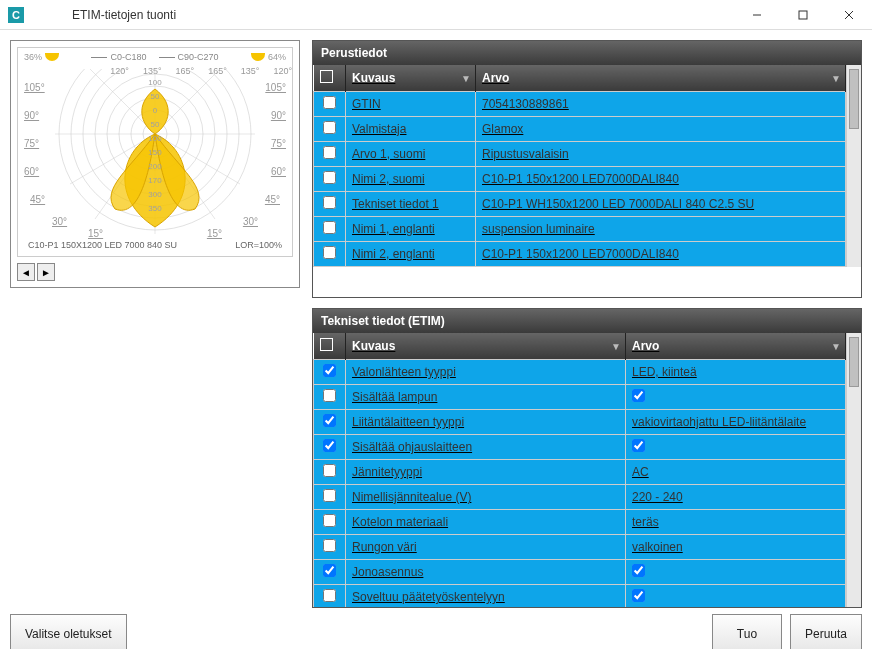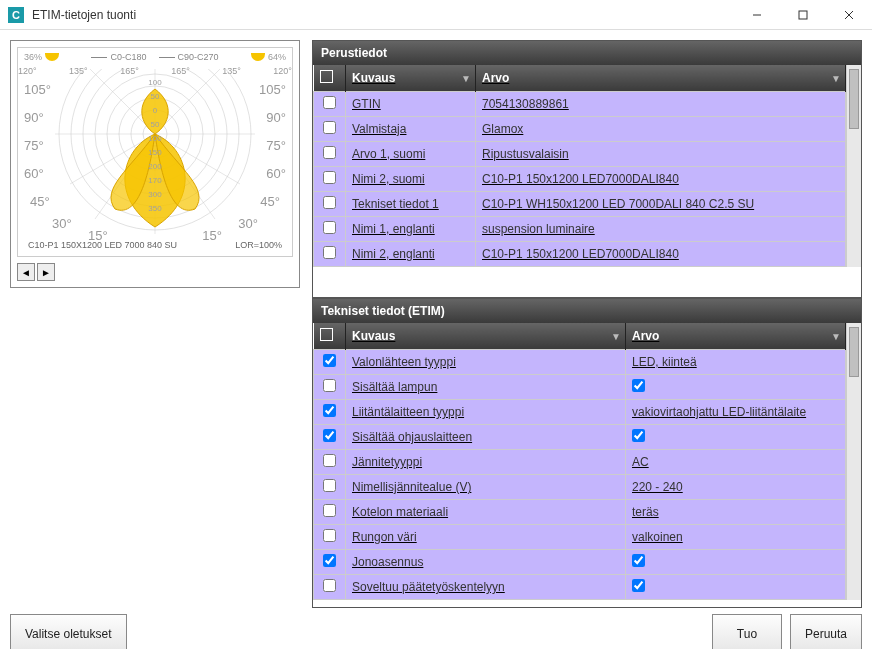--- a/index.html
+++ b/index.html
@@ -27,7 +27,7 @@
   font-size: 11px; font-weight: bold;
   margin-right: 8px;
 }
-.titlebar .title { flex: 1; color: #333; }
+.titlebar .title { flex: 1; color: #333; margin-left: 40px; }
 .win-controls { display: flex; }
 .win-btn {
   width: 46px; height: 30px;

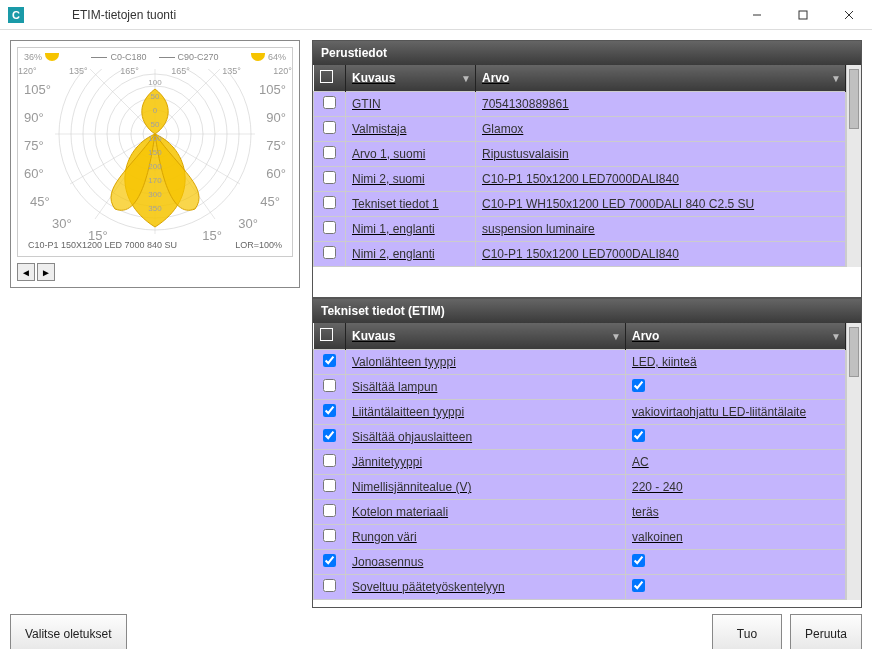--- a/index.html
+++ b/index.html
@@ -37,7 +37,7 @@
 
 .content { display: flex; padding: 10px 10px 0 10px; gap: 12px; height: 578px; }
 .left-col { width: 290px; }
-.right-col { flex: 1; display: flex; flex-direction: column; min-width: 0; }
+.right-col { flex: 1; display: flex; flex-direction: column; gap: 10px; min-width: 0; }
 
 .preview-box {
   border: 1px solid #888;

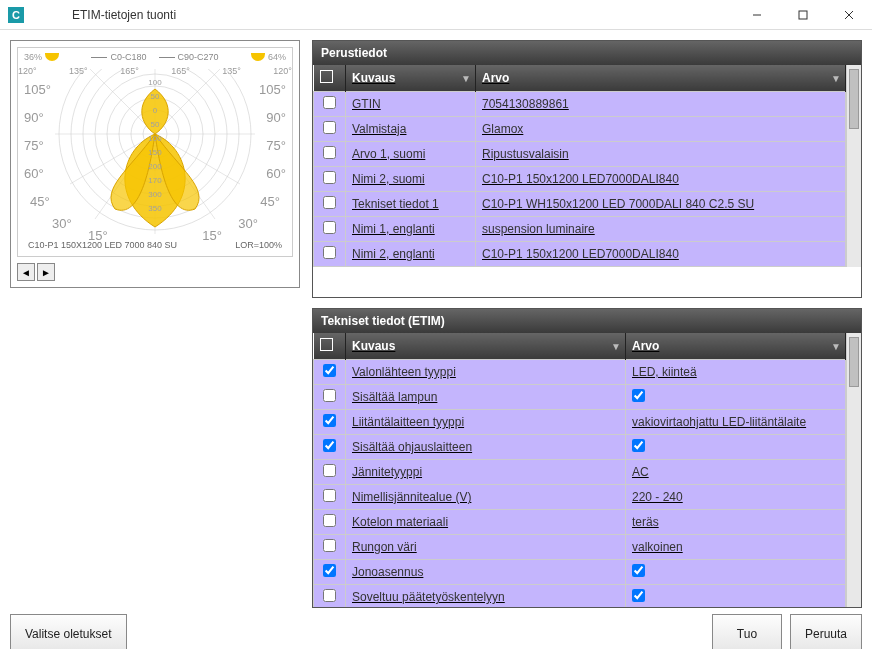--- a/index.html
+++ b/index.html
@@ -175,7 +175,7 @@
             <span>64%</span>
           </div>
 
-        <div style="position:absolute;top:18px;left:0;right:0;display:flex;justify-content:space-between;gap:14px;font-size:9px;color:#999">
+        <div style="position:absolute;top:18px;left:0;right:0;display:flex;justify-content:flex-end;gap:14px;font-size:9px;color:#999">
           <span>120°</span>
           <span>135°</span>
           <span>165°</span>

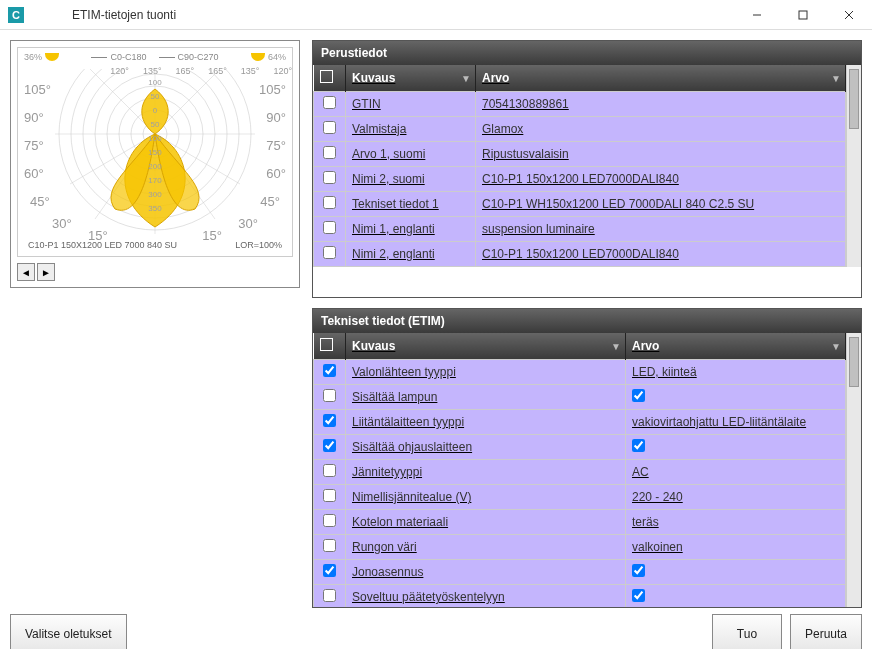--- a/index.html
+++ b/index.html
@@ -126,7 +126,7 @@
   display: flex; justify-content: space-between;
   font-size: 9px; color: #666; padding: 0 10px; gap: 32px;
 }
-.ang-label { position: absolute; font-size: 13px; color: #999; }
+.ang-label { position: absolute; font-size: 10px; color: #999; text-decoration: underline; }
 .ring-label { position: absolute; font-size: 8px; color: #a0a0a0; transform: translateX(-50%); }
 
 svg.polar { position:absolute; left:50%; top:56%; transform:translate(-50%,-50%); }

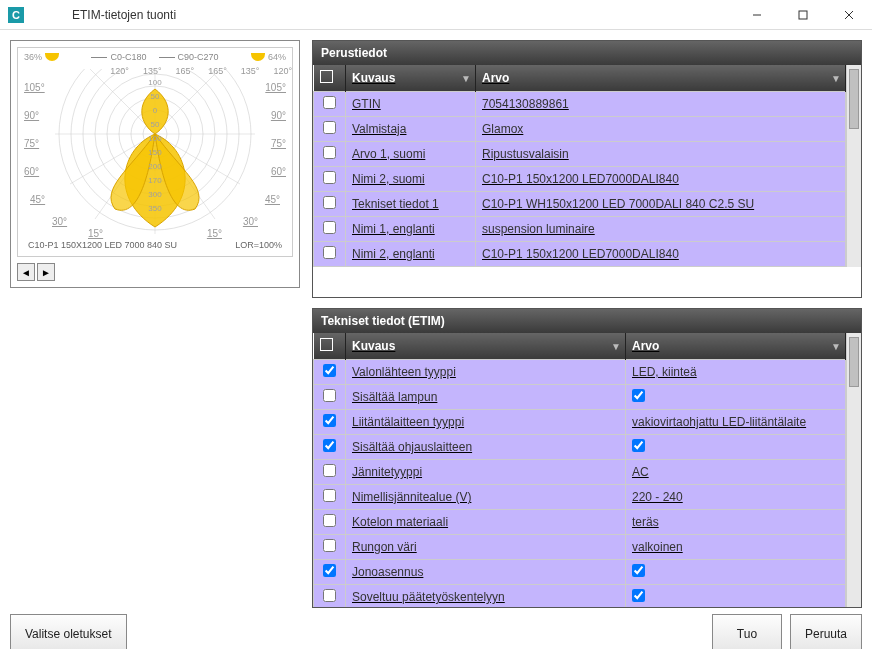--- a/index.html
+++ b/index.html
@@ -83,7 +83,7 @@
 .grid td {
   padding: 4px 6px;
   border: 1px solid #ccc;
-  background: #c4b5fd;
+  background: #0ea5e9;
   color: #333;
   white-space: nowrap;
   overflow: hidden;

